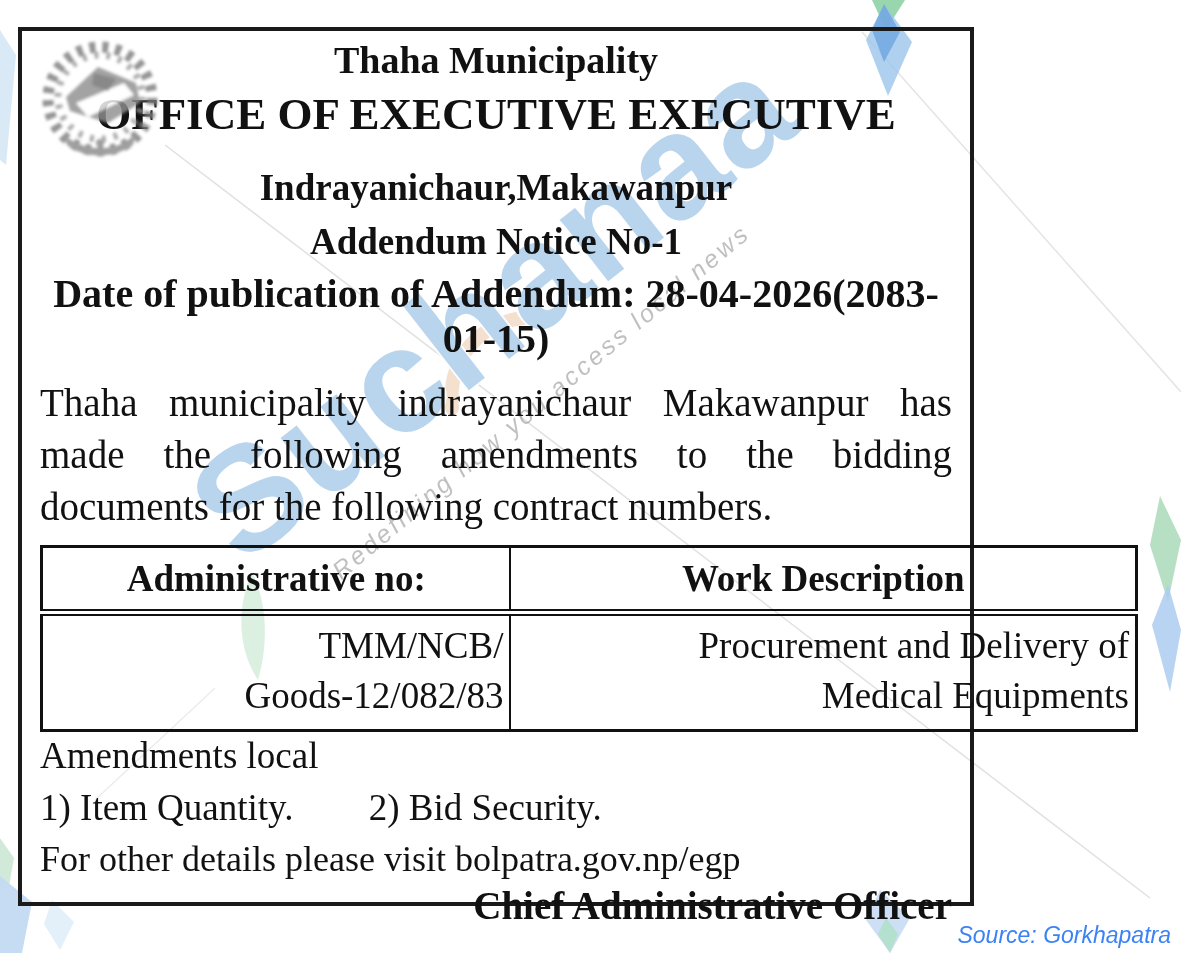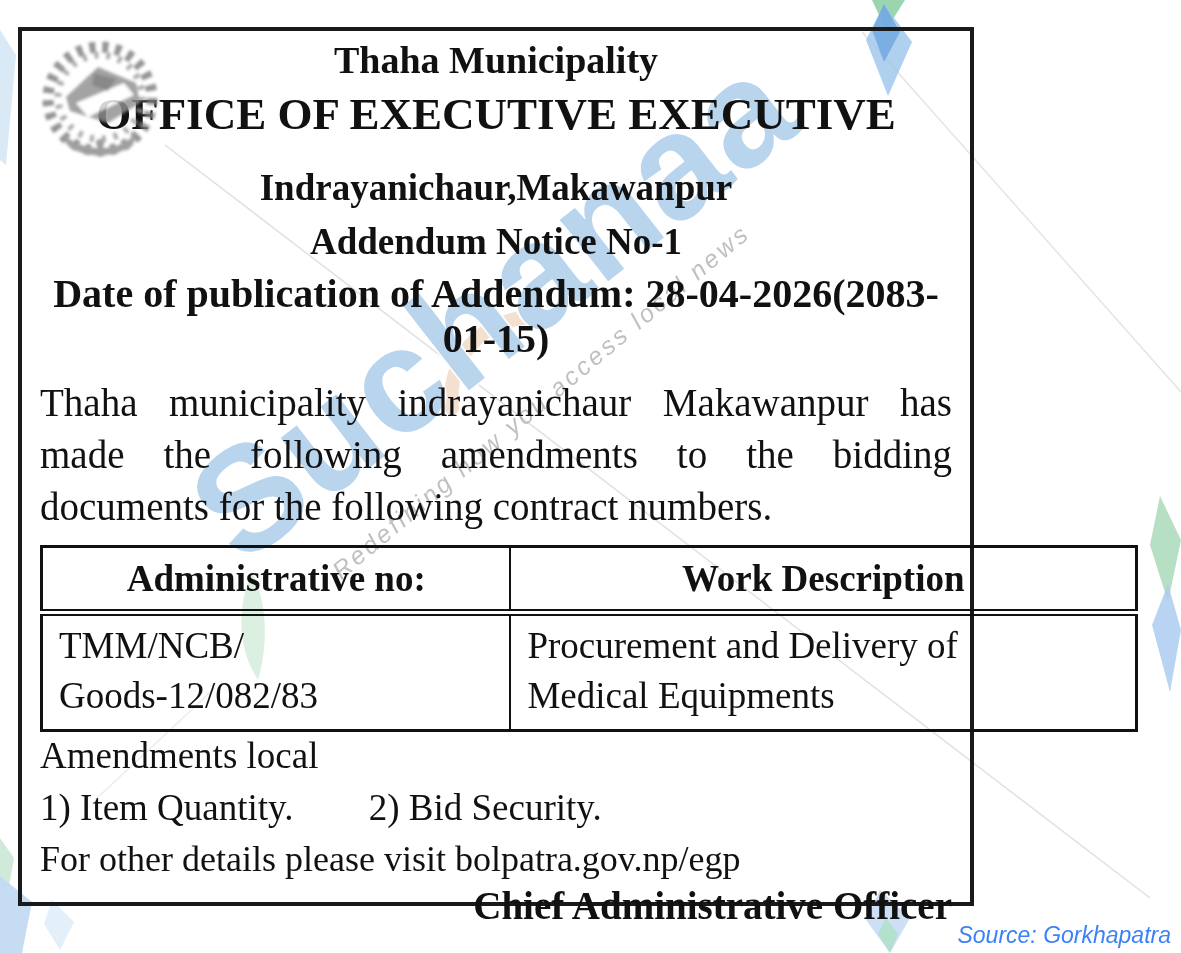--- a/index.html
+++ b/index.html
@@ -53,7 +53,7 @@
   }
   table.amend td{
     border:2px solid #111;font-size:37px;padding:5px 6px 8px 16px;
-    line-height:1.35;vertical-align:top;text-align:left;
+    line-height:1.35;vertical-align:top;text-align:right;
   }
   th.col-id{width:41.5%;}
   .amend-heading{font-size:37px;margin-top:2px;}

